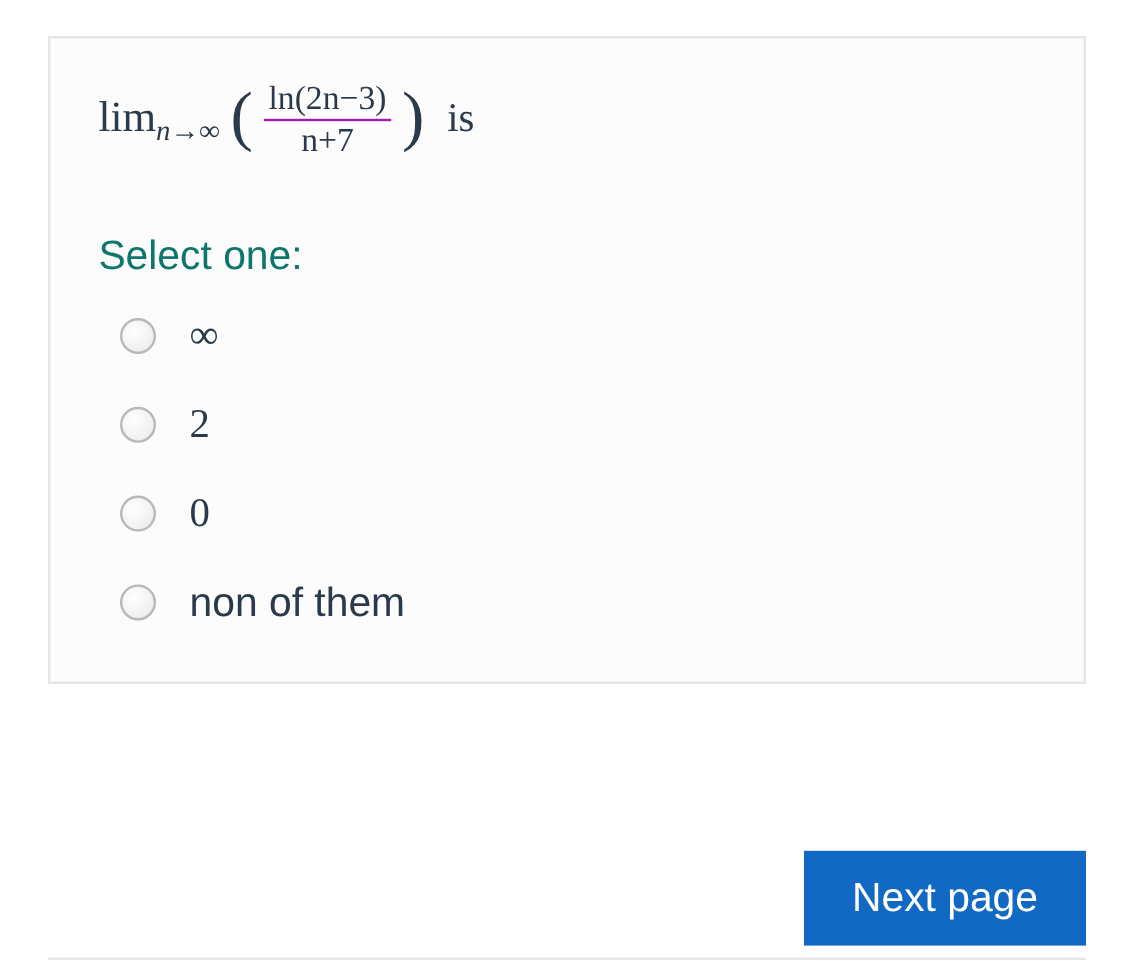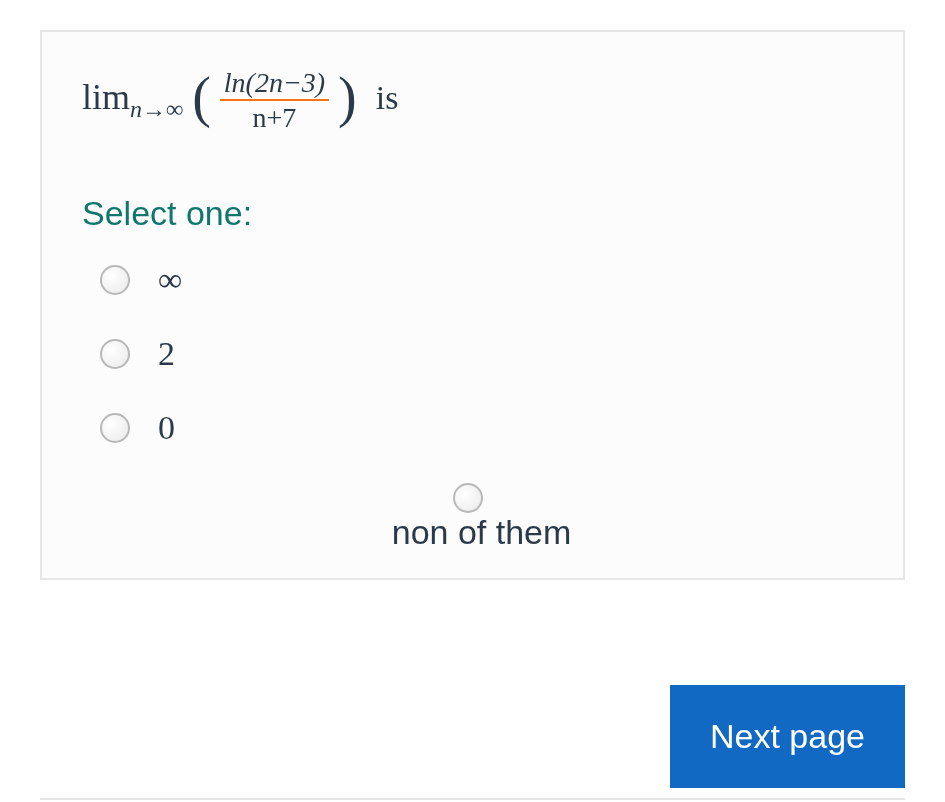--- a/index.html
+++ b/index.html
@@ -21,7 +21,7 @@
   .question-card {
     border: 2px solid #e6e6e6;
     background: #fcfcfc;
-    padding: 36px 40px 26px 40px;
+    padding: 36px 40px 46px 40px;
     box-sizing: border-box;
   }
   .question-stem {

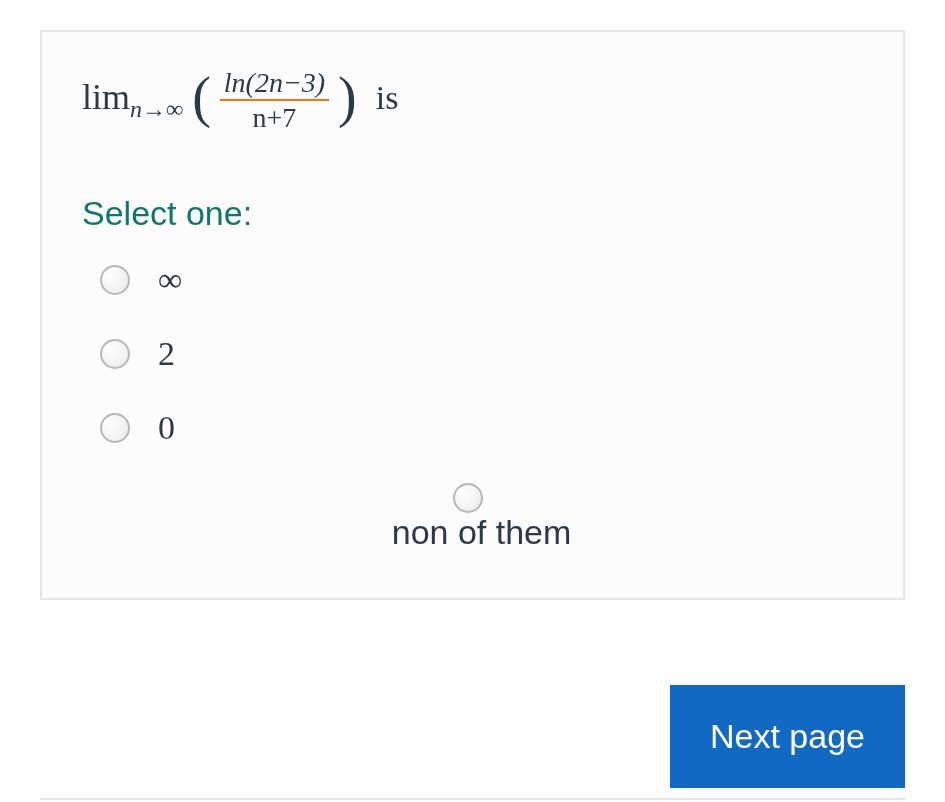--- a/index.html
+++ b/index.html
@@ -47,9 +47,8 @@
   }
   .fraction .top {
     display: block;
-    border-bottom: 2px solid #f97316;
+    border-bottom: 2px solid #a21caf;
     padding: 0 4px;
-    font-style: italic;
   }
   .fraction .bot {
     display: block;

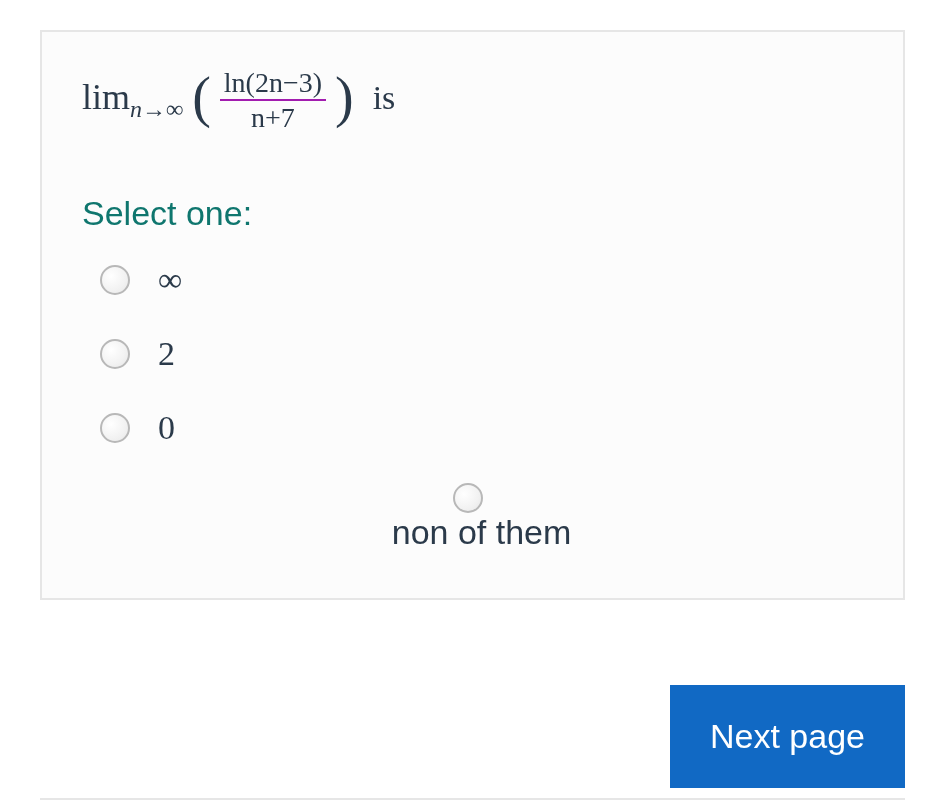--- a/index.html
+++ b/index.html
@@ -80,7 +80,6 @@
   }
   .option-row:last-child {
     margin-bottom: 0;
-    flex-direction: column;
   }
   .radio-dot {
     width: 26px;

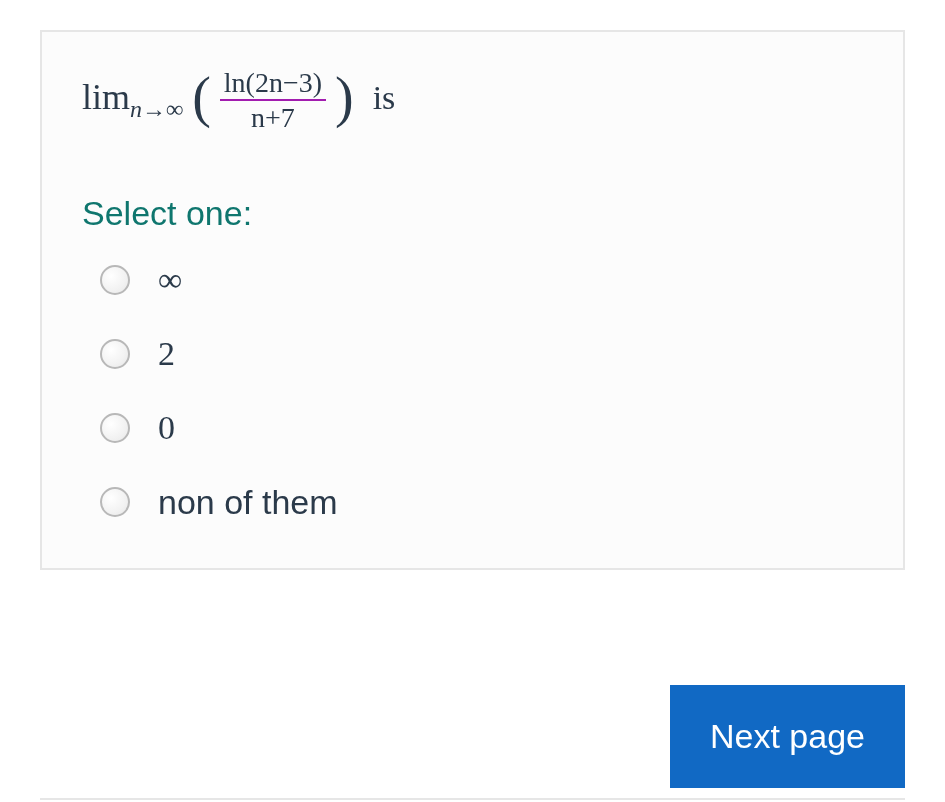--- a/index.html
+++ b/index.html
@@ -104,7 +104,7 @@
     background: #1169c4;
     color: #ffffff;
     font-size: 34px;
-    padding: 32px 40px;
+    padding: 20px 40px;
     border: none;
     cursor: pointer;
     font-family: "Segoe UI", Arial, sans-serif;

